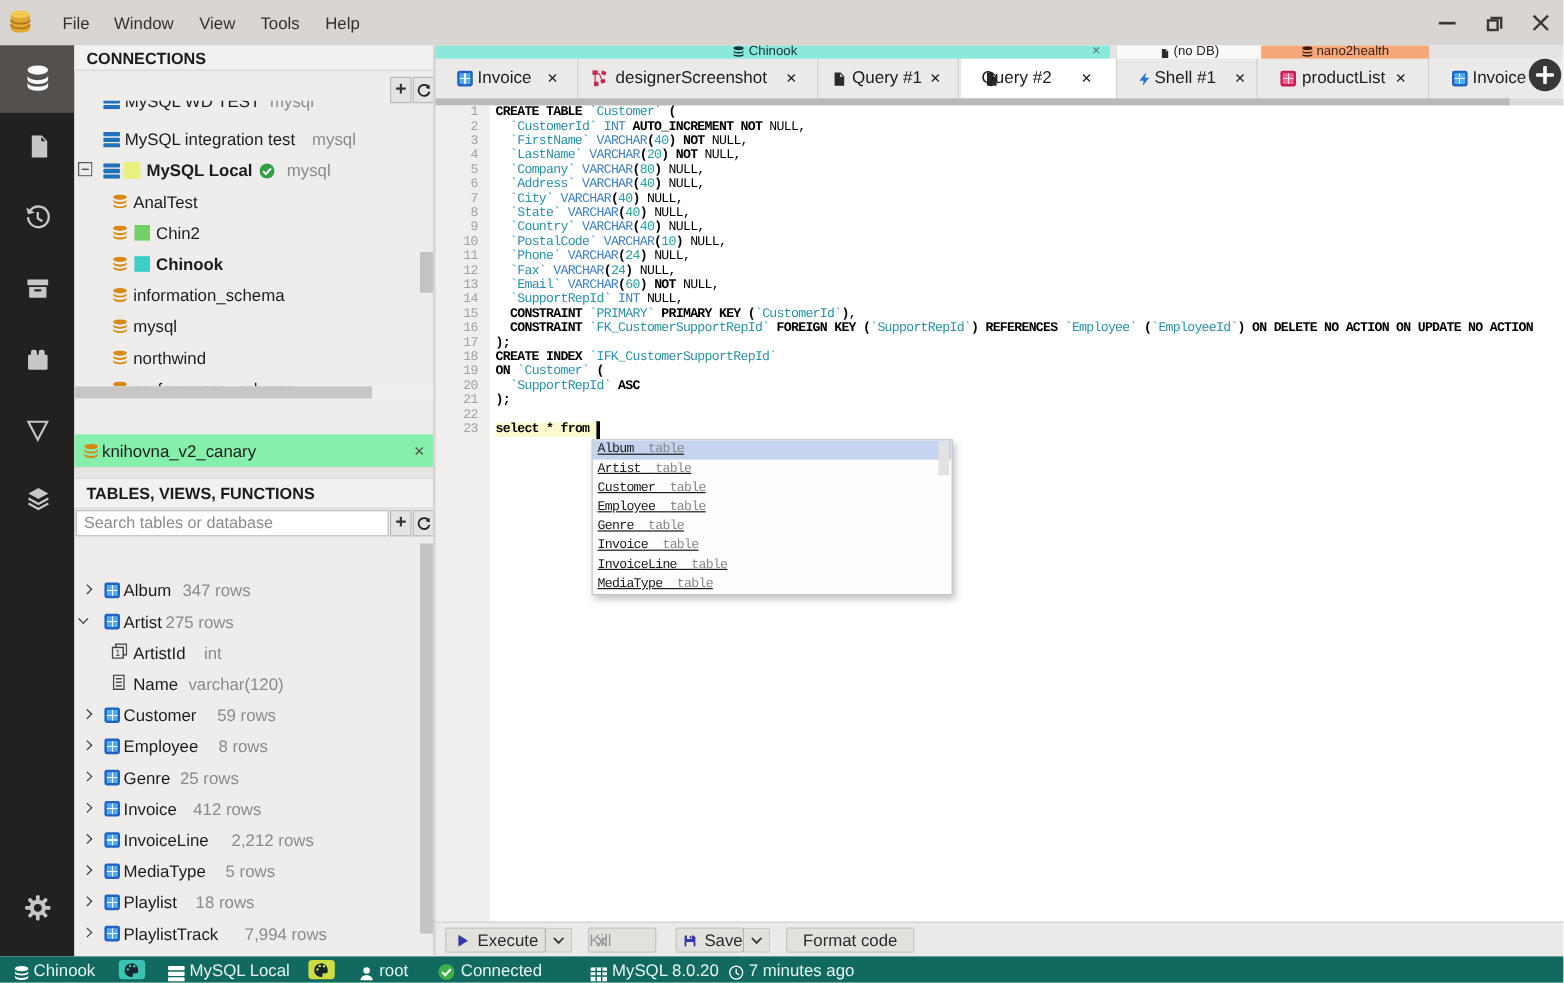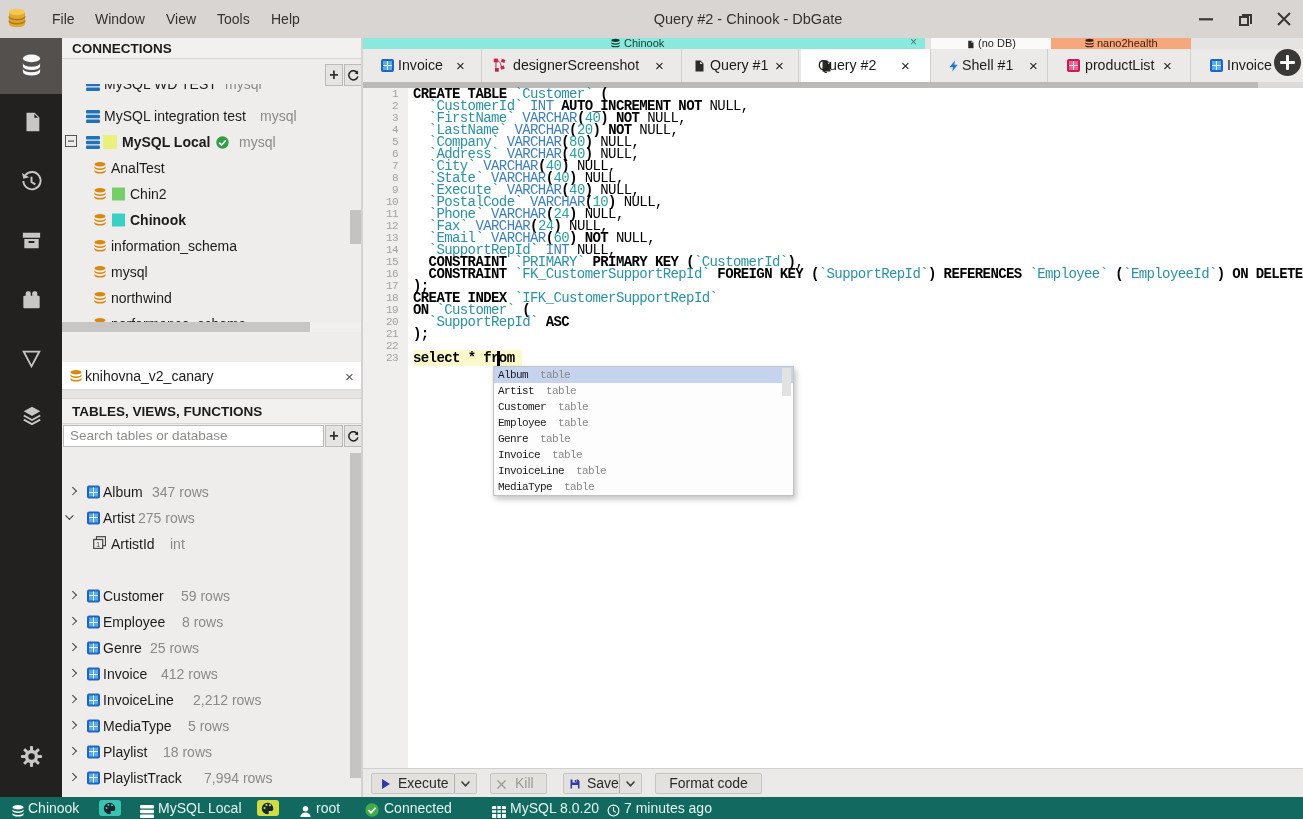--- a/index.html
+++ b/index.html
@@ -5,7 +5,7 @@
 * { margin:0; padding:0; box-sizing:border-box; }
 html,body { width:1303px; height:819px; overflow:hidden; }
 body { font-family:"Liberation Sans", sans-serif; position:relative; background:#fff; }
-.abs { position:absolute; }
+.abs { position:absolute;text-decoration:underline; }
 
 #titlebar { left:0; top:0; width:1303px; height:38px; background:#d8d5d2; color:#3a3734; }
 #titlebar .menu { position:absolute; top:0; height:38px; line-height:38px; font-size:14px; color:#34312e; }

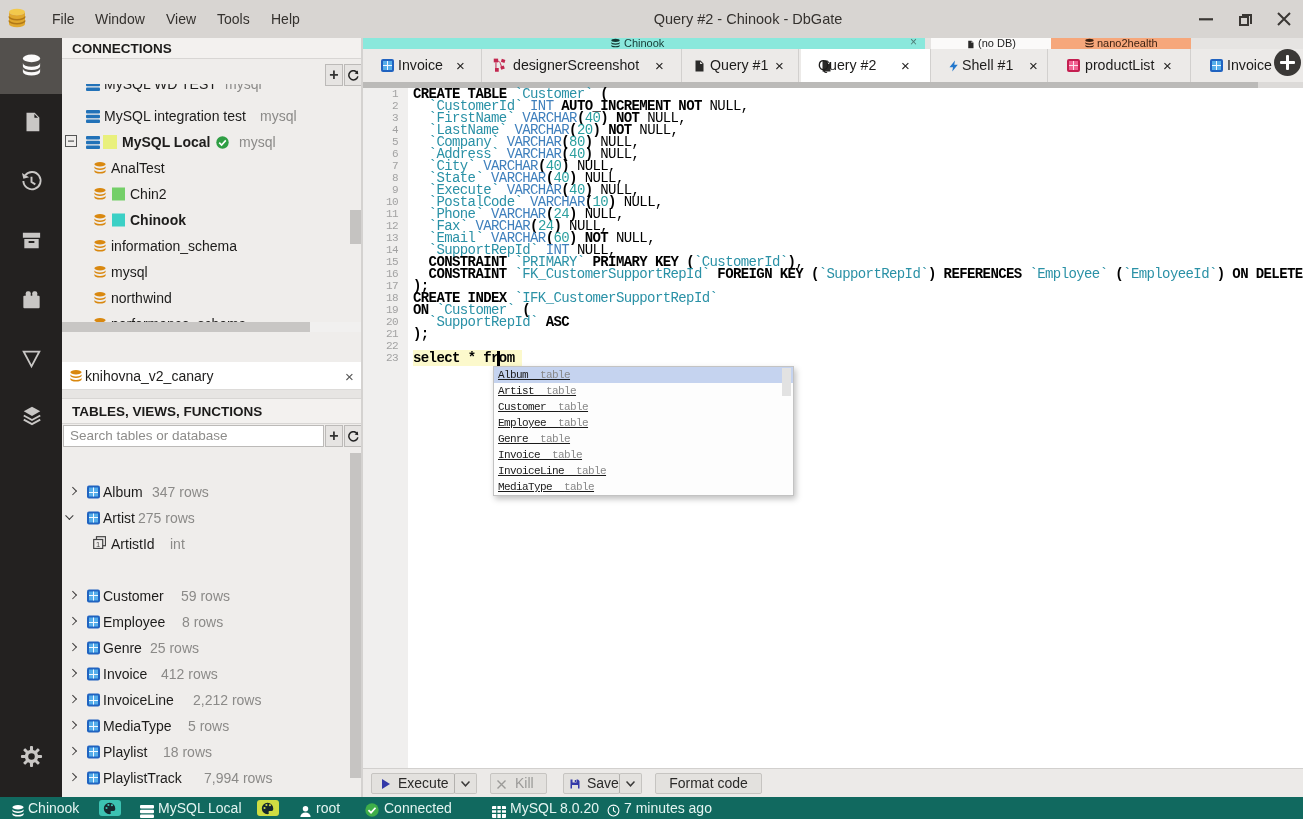--- a/index.html
+++ b/index.html
@@ -67,7 +67,6 @@
   <div class="menu" style="left:166px">View</div>
   <div class="menu" style="left:217px">Tools</div>
   <div class="menu" style="left:271px">Help</div>
-  <div id="title-text">Query #2 - Chinook - DbGate</div>
   <svg class="icn" style="left:1197px;top:10px" width="18" height="18" viewBox="0 0 18 18">
       <rect x="2" y="8.2" width="14" height="2.2" fill="#3a3734"></rect>
     </svg>

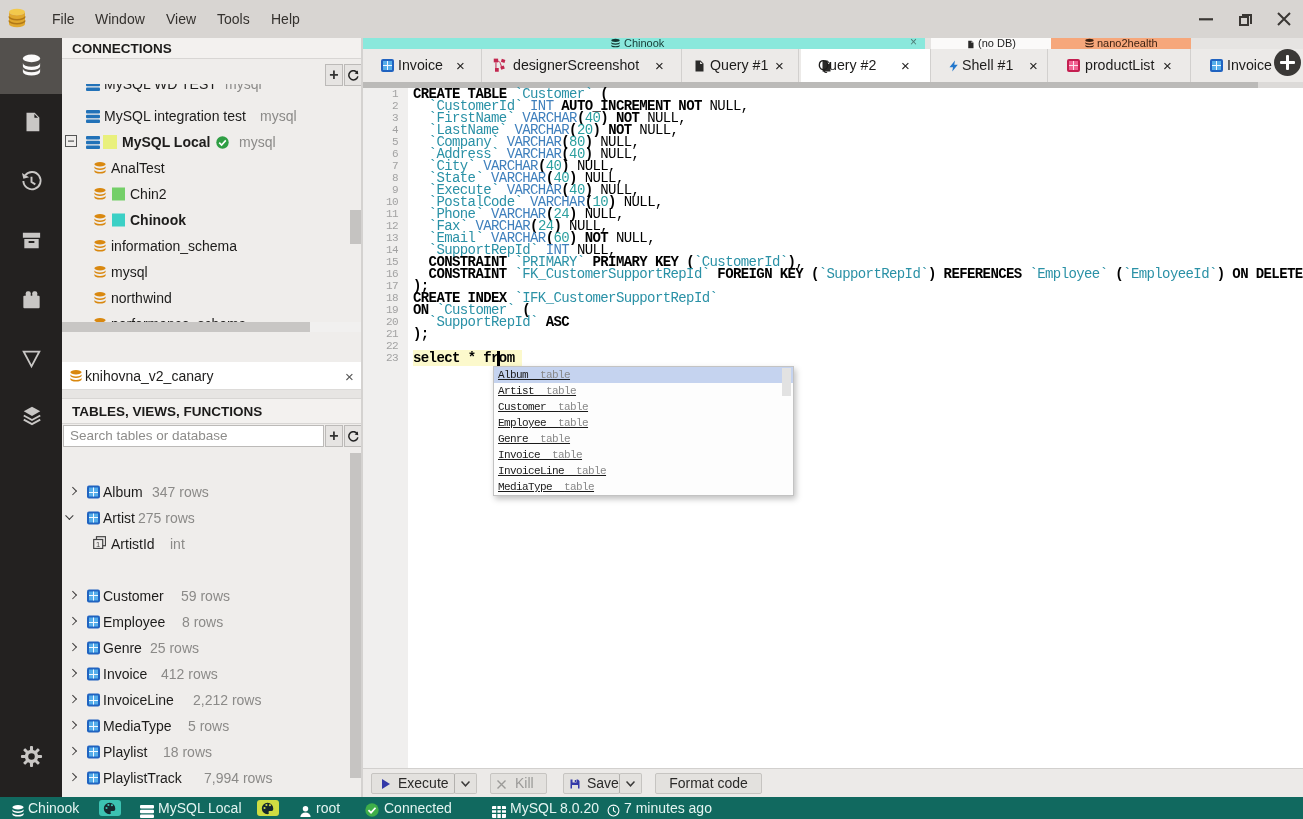--- a/index.html
+++ b/index.html
@@ -41,7 +41,7 @@
 
 #editor { left:362px; top:88px; width:941px; height:680px; background:#fff; }
 #gutter { position:absolute; left:1px; top:0; width:45px; height:680px; background:#f0efee; color:#a2a2a2; font-family:"Liberation Mono",monospace; font-size:11px; letter-spacing:-0.599px; line-height:12px; text-align:right; padding-right:10px; white-space:pre; }
-#code { position:absolute; left:51px; top:0; width:889px; height:680px; font-family:"Liberation Mono",monospace; font-size:14px; letter-spacing:-0.599px; line-height:12px; white-space:pre; color:#000; }
+#code { position:absolute; left:51px; top:0; width:889px; height:680px; font-family:"Liberation Mono",monospace; font-size:11px; letter-spacing:-0.599px; line-height:12px; white-space:pre; color:#000; }
 #code b { font-weight:bold; color:#000; }
 .t { color:#2a91a6; }
 .ty { color:#4080bd; }

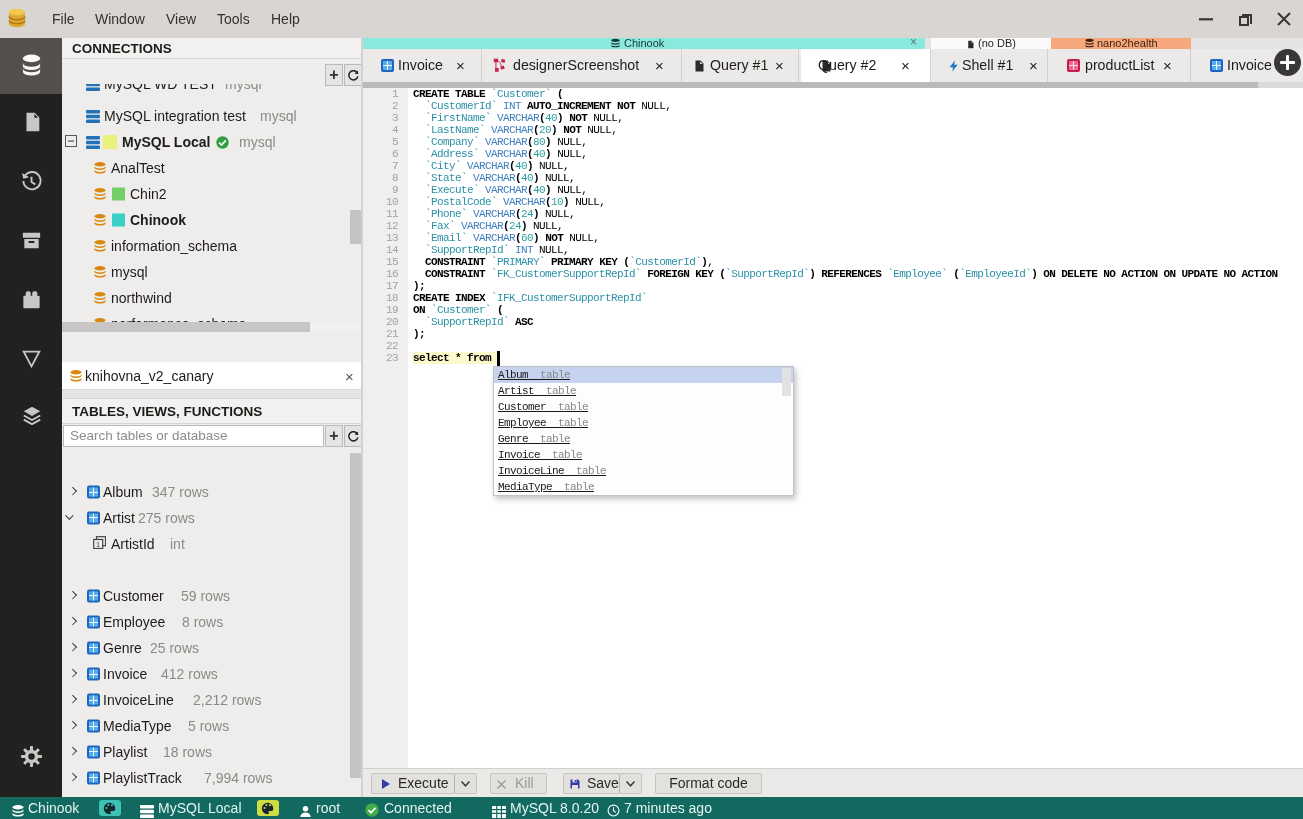--- a/index.html
+++ b/index.html
@@ -474,7 +474,7 @@
   <span class="t">`Address`</span> <span class="ty">VARCHAR</span><b>(</b><span class="n">40</span><b>)</b> NULL,
   <span class="t">`City`</span> <span class="ty">VARCHAR</span><b>(</b><span class="n">40</span><b>)</b> NULL,
   <span class="t">`State`</span> <span class="ty">VARCHAR</span><b>(</b><span class="n">40</span><b>)</b> NULL,
-  <span class="t">`Execute`</span> <span class="ty">VARCHAR</span><b>(</b><span class="n">40</span><b>)</b> NULL,
+  <span class="t">`Country`</span> <span class="ty">VARCHAR</span><b>(</b><span class="n">40</span><b>)</b> NULL,
   <span class="t">`PostalCode`</span> <span class="ty">VARCHAR</span><b>(</b><span class="n">10</span><b>)</b> NULL,
   <span class="t">`Phone`</span> <span class="ty">VARCHAR</span><b>(</b><span class="n">24</span><b>)</b> NULL,
   <span class="t">`Fax`</span> <span class="ty">VARCHAR</span><b>(</b><span class="n">24</span><b>)</b> NULL,

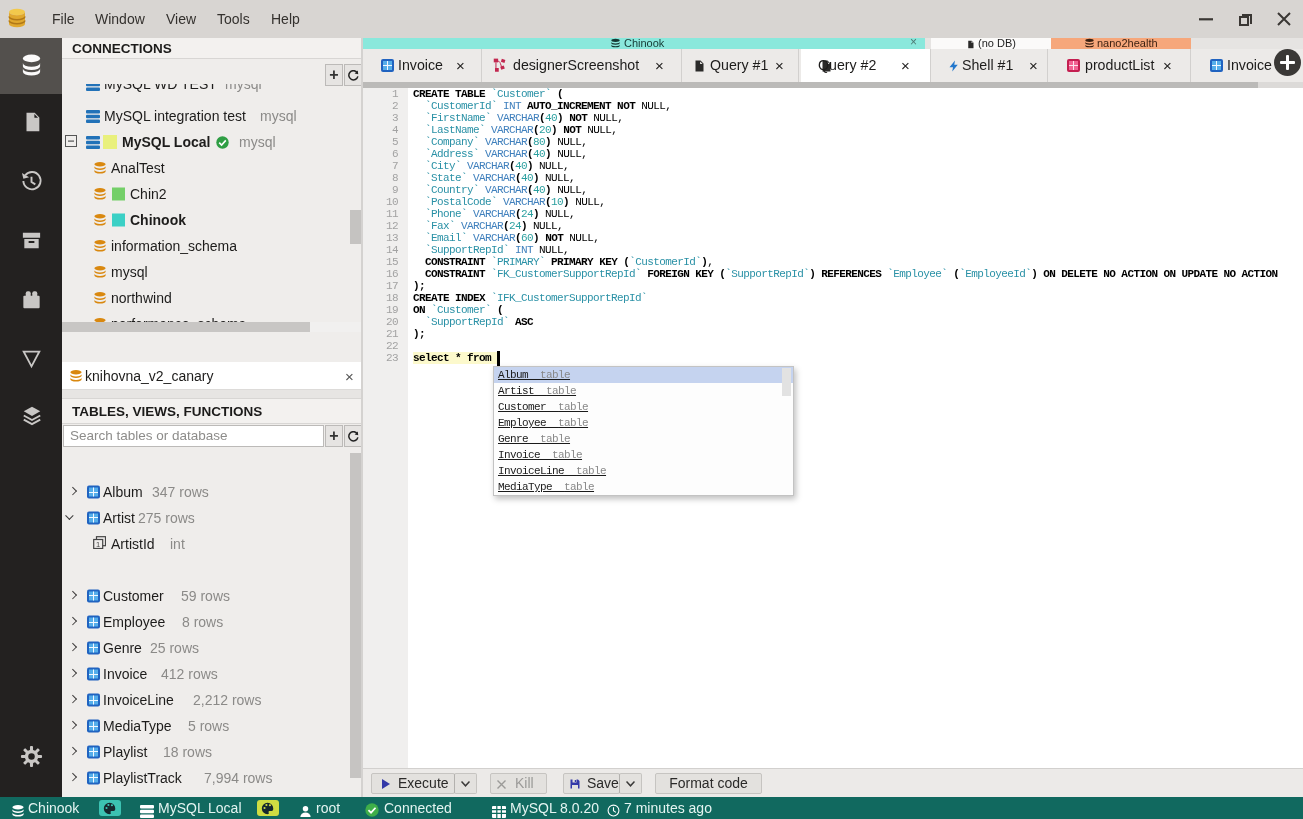--- a/index.html
+++ b/index.html
@@ -262,7 +262,7 @@
       <div style="position:absolute;left:0;top:0;width:248px;height:10px;background:#c8c6c4"></div>
     </div>
   <div style="position:absolute;left:0;top:352px;width:299px;height:8px;background:#e7e5e3"></div>
-    <div class="trow" style="top:324px;height:28px;background:#ffffff;border-bottom:1px solid #dddbd9">
+    <div class="trow" style="top:324px;height:28px;background:#86efac;border-bottom:1px solid #dddbd9">
       <span class="lbl" style="left:8px"><svg width="12" height="13" viewBox="0 0 12 13" style="vertical-align:-2px">
           <g fill="#d9880f">
             <ellipse cx="6" cy="2.2" rx="5.6" ry="2.2"></ellipse>

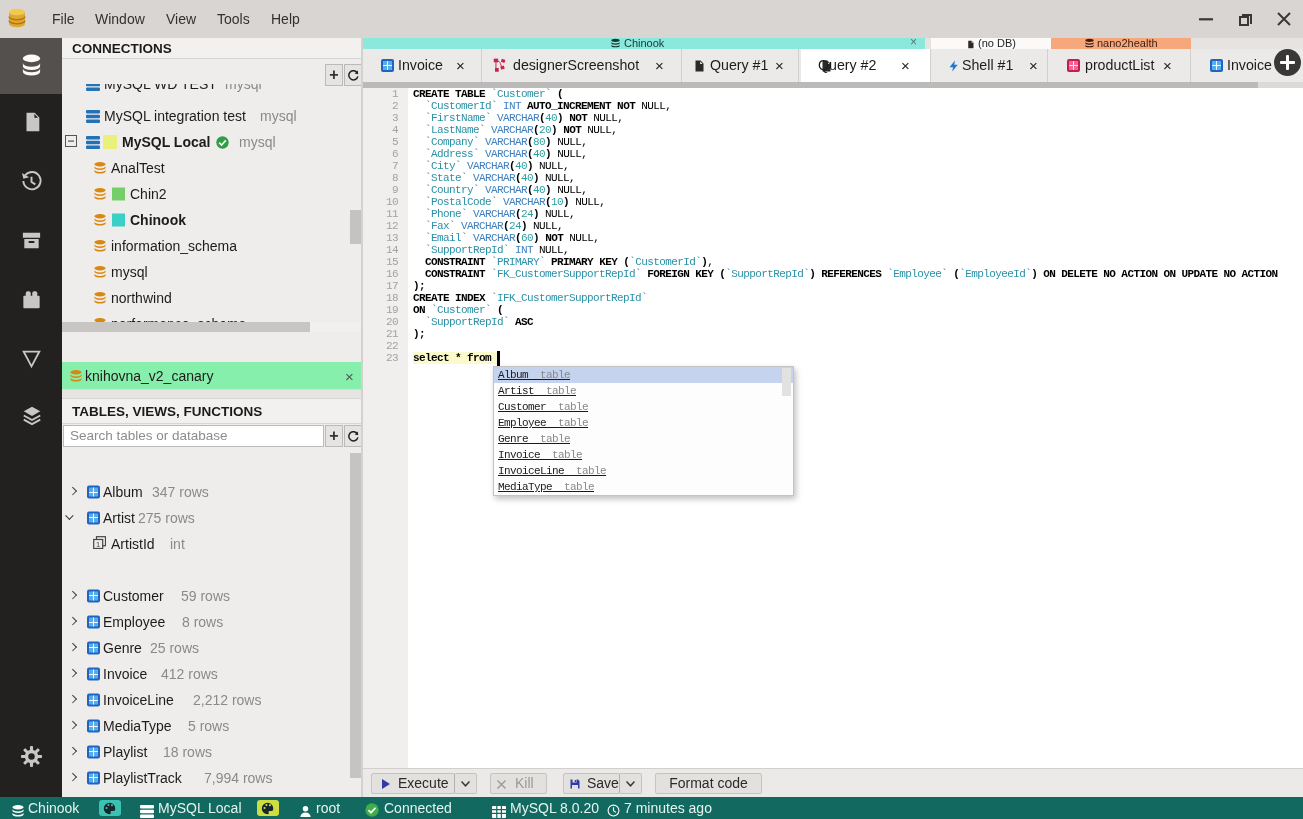--- a/index.html
+++ b/index.html
@@ -300,6 +300,16 @@
         </svg></span>
       <span class="lbl" style="left:49px">ArtistId</span>
       <span class="lbl g" style="left:108px">int</span>
+    </div>
+  <div class="trow" style="top:519px">
+      <span class="lbl" style="left:32px"><svg width="10" height="13" viewBox="0 0 10 13">
+          <rect x="0.6" y="0.6" width="8.8" height="11.8" fill="none" stroke="#444" stroke-width="1.2"></rect>
+          <rect x="2.5" y="3" width="5" height="1.2" fill="#444"></rect>
+          <rect x="2.5" y="6" width="5" height="1.2" fill="#444"></rect>
+          <rect x="2.5" y="9" width="5" height="1.2" fill="#444"></rect>
+        </svg></span>
+      <span class="lbl" style="left:49px">Name</span>
+      <span class="lbl g" style="left:95px">varchar(120)</span>
     </div>
   <div class="trow" style="top:545px">
       <span class="lbl ex" style="left:6px"></span>

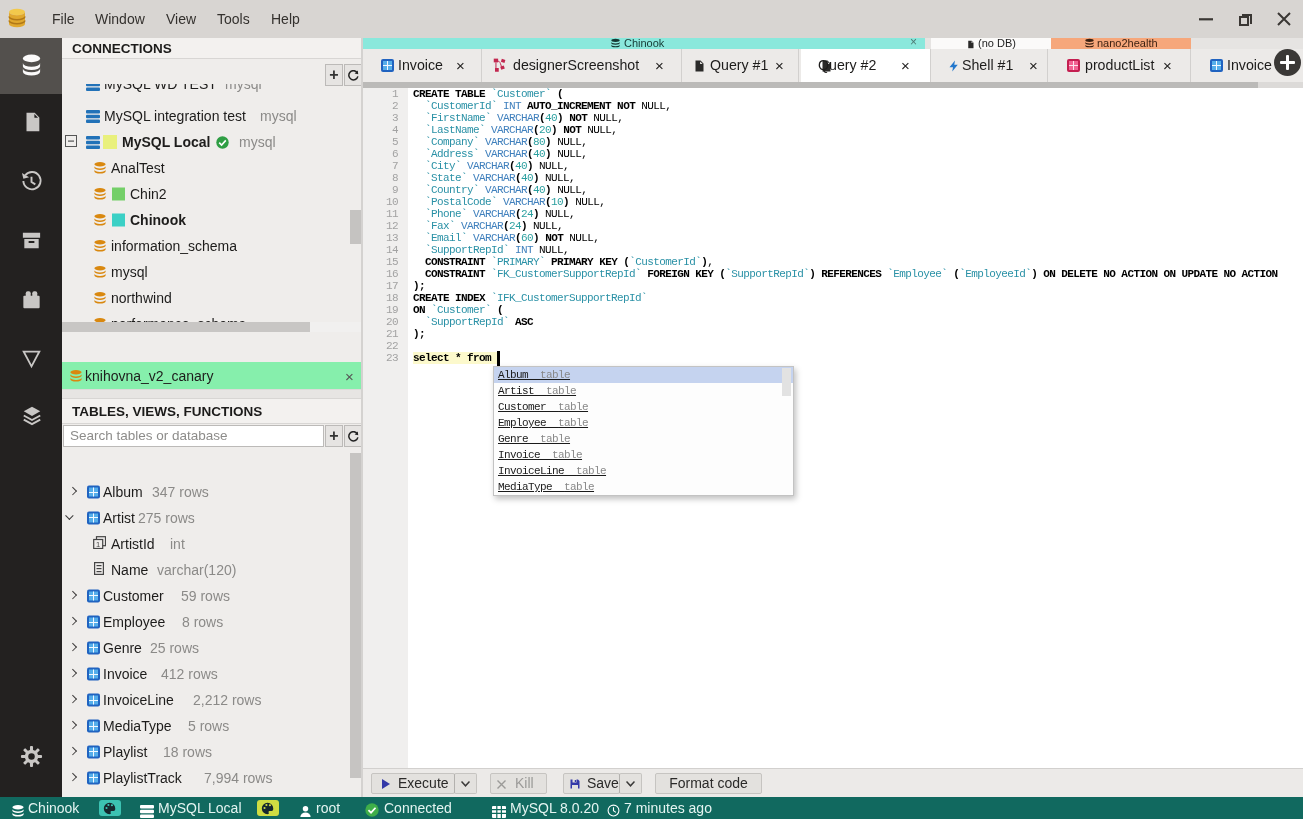--- a/index.html
+++ b/index.html
@@ -514,7 +514,7 @@
   <svg style="position:absolute;left:99px;top:12px" width="9" height="6" viewBox="0 0 9 6">
       <path d="M0.5 0.5 L4.5 4.8 L8.5 0.5" fill="none" stroke="#3a3938" stroke-width="1.5"></path>
     </svg>
-  <div class="tbtn" style="left:128px;width:57px;color:#9b9a98;padding-left:24px;text-align:left">Kill</div>
+  <div class="tbtn" style="left:128px;width:57px;color:#9b9a98;text-align:left">Kill</div>
   <svg style="position:absolute;left:134px;top:10px" width="11" height="11" viewBox="0 0 11 11">
       <path d="M1.5 1.5 L9.5 9.5 M9.5 1.5 L1.5 9.5" stroke="#9b9a98" stroke-width="1.4"></path>
     </svg>

